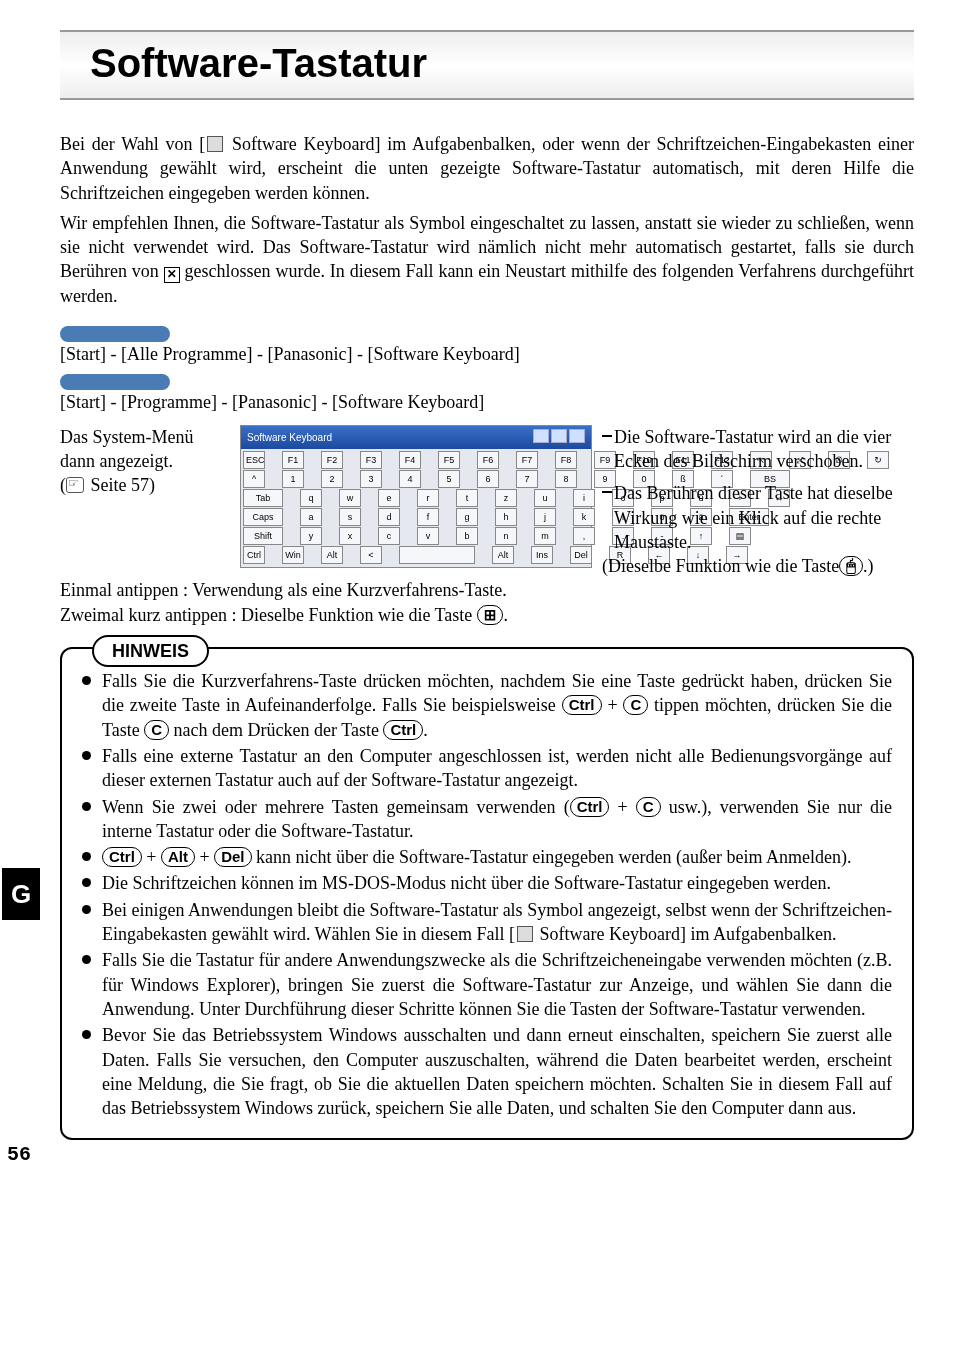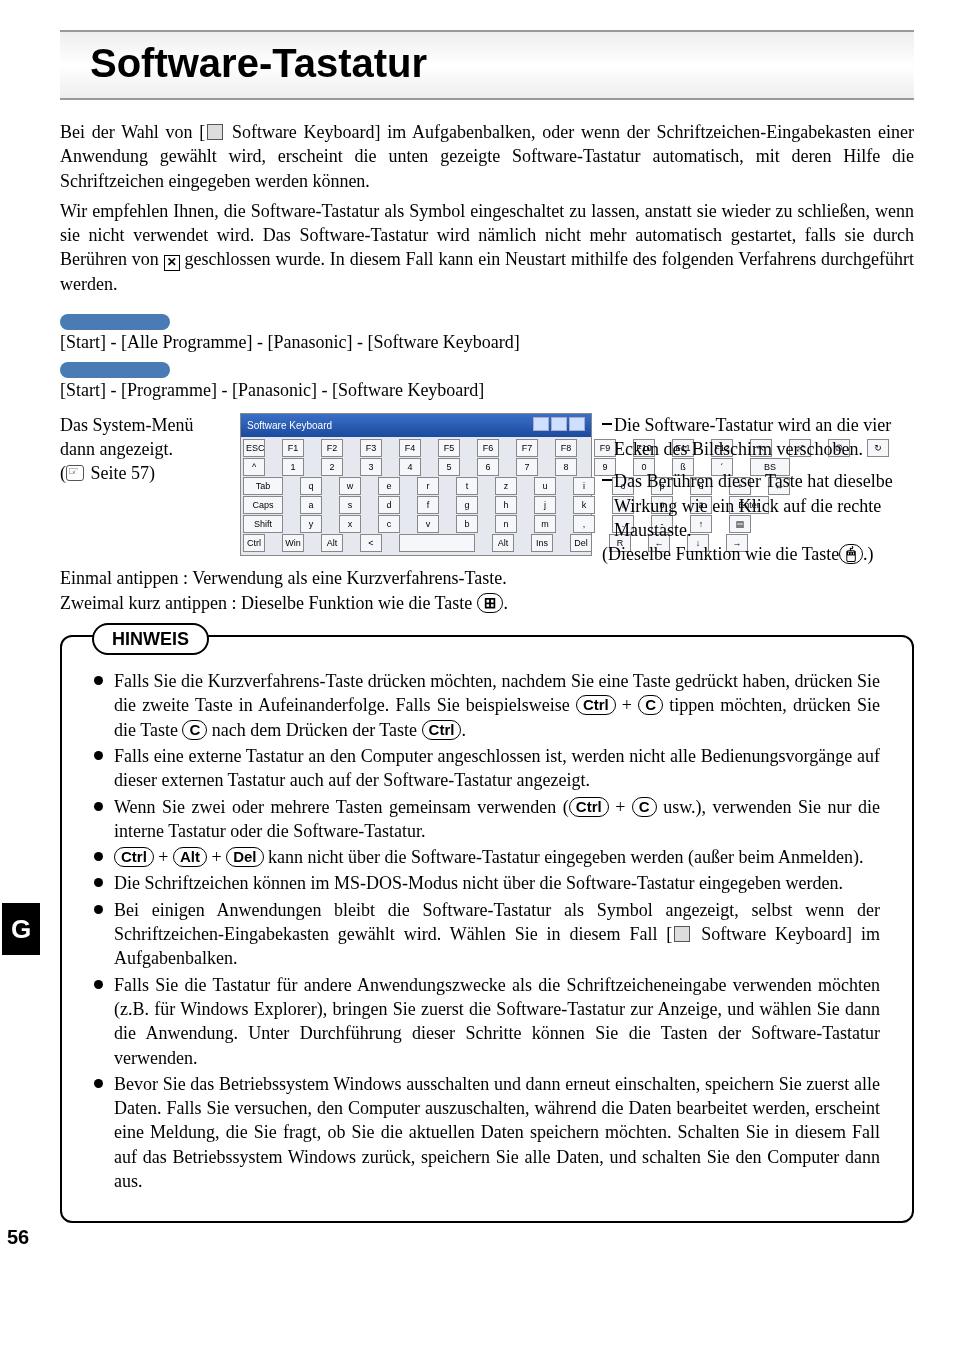--- a/index.html
+++ b/index.html
@@ -22,7 +22,7 @@
     border-bottom: 2px solid #999;
     background: linear-gradient(to bottom, #eee 0%, #fff 50%, #eee 100%);
     padding: 4px 0 8px 30px;
-    margin-bottom: 20px;
+    margin-bottom: 32px;
   }
   .title-band h1 {
     margin: 0;

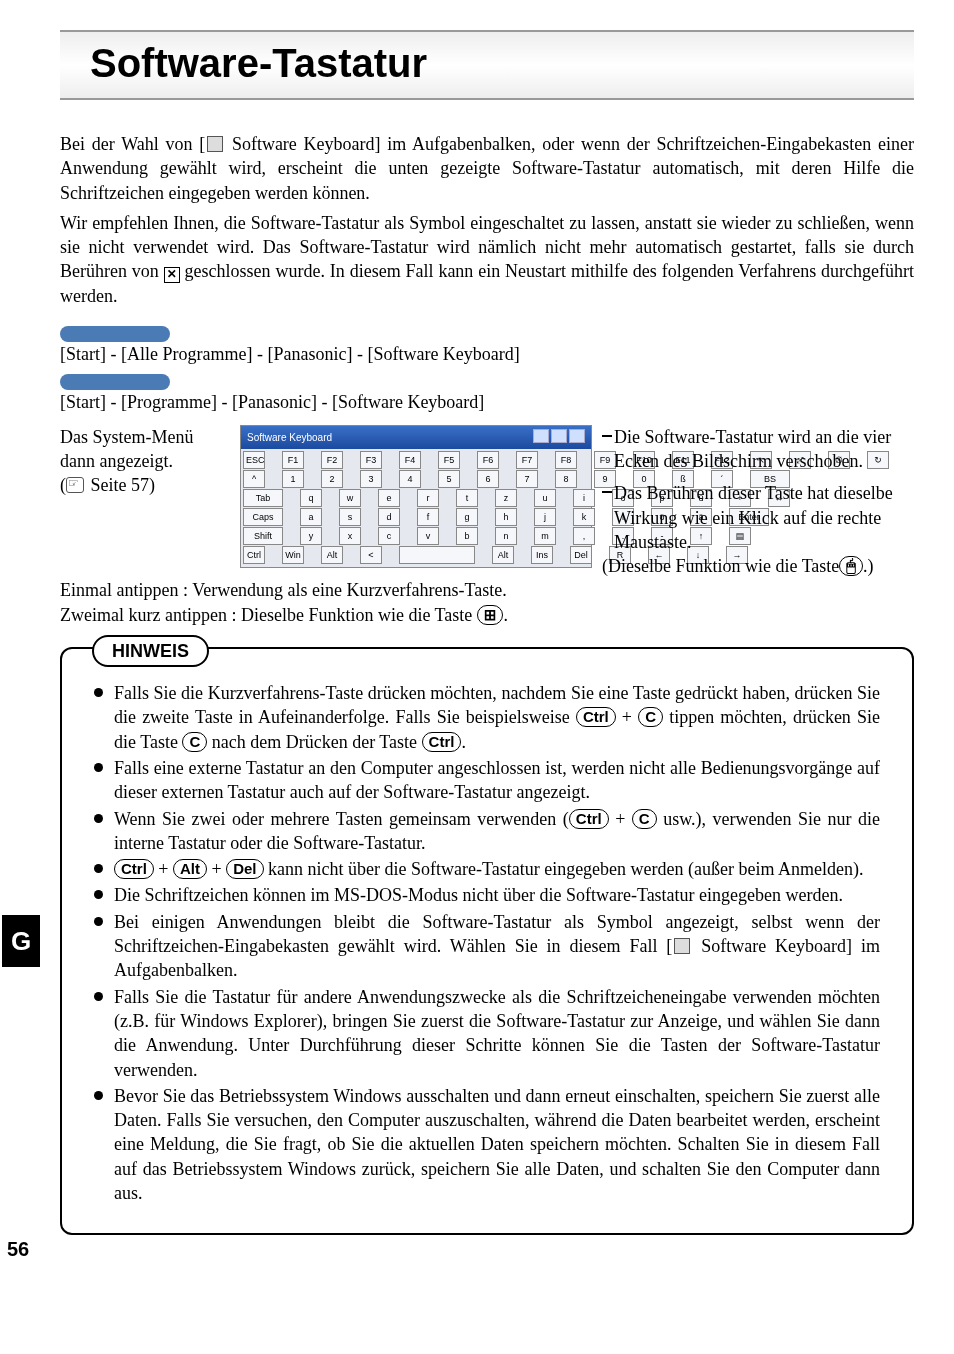--- a/index.html
+++ b/index.html
@@ -135,7 +135,7 @@
   .hinweis-list {
     list-style: none;
     padding: 0;
-    margin: 12px;
+    margin: 0;
   }
   .hinweis-list li {
     position: relative;

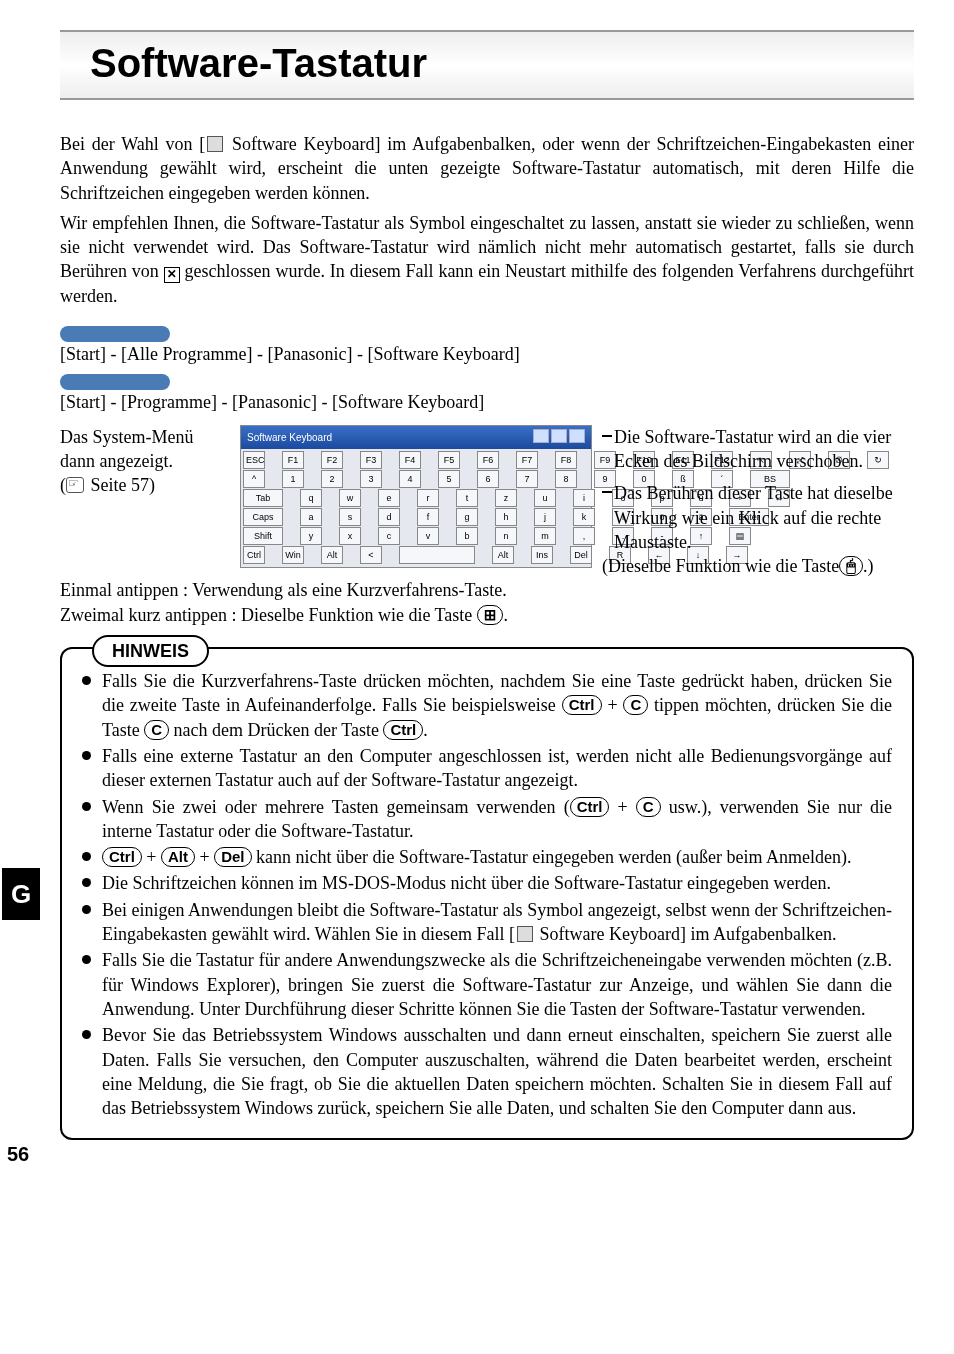--- a/index.html
+++ b/index.html
@@ -183,7 +183,7 @@
     position: absolute;
     left: -55px;
     bottom: -30px;
-    font-family: Liberation Sans, sans-serif;
+    font-family: Liberation Mono, monospace;
     font-size: 20px;
     font-weight: bold;
   }

